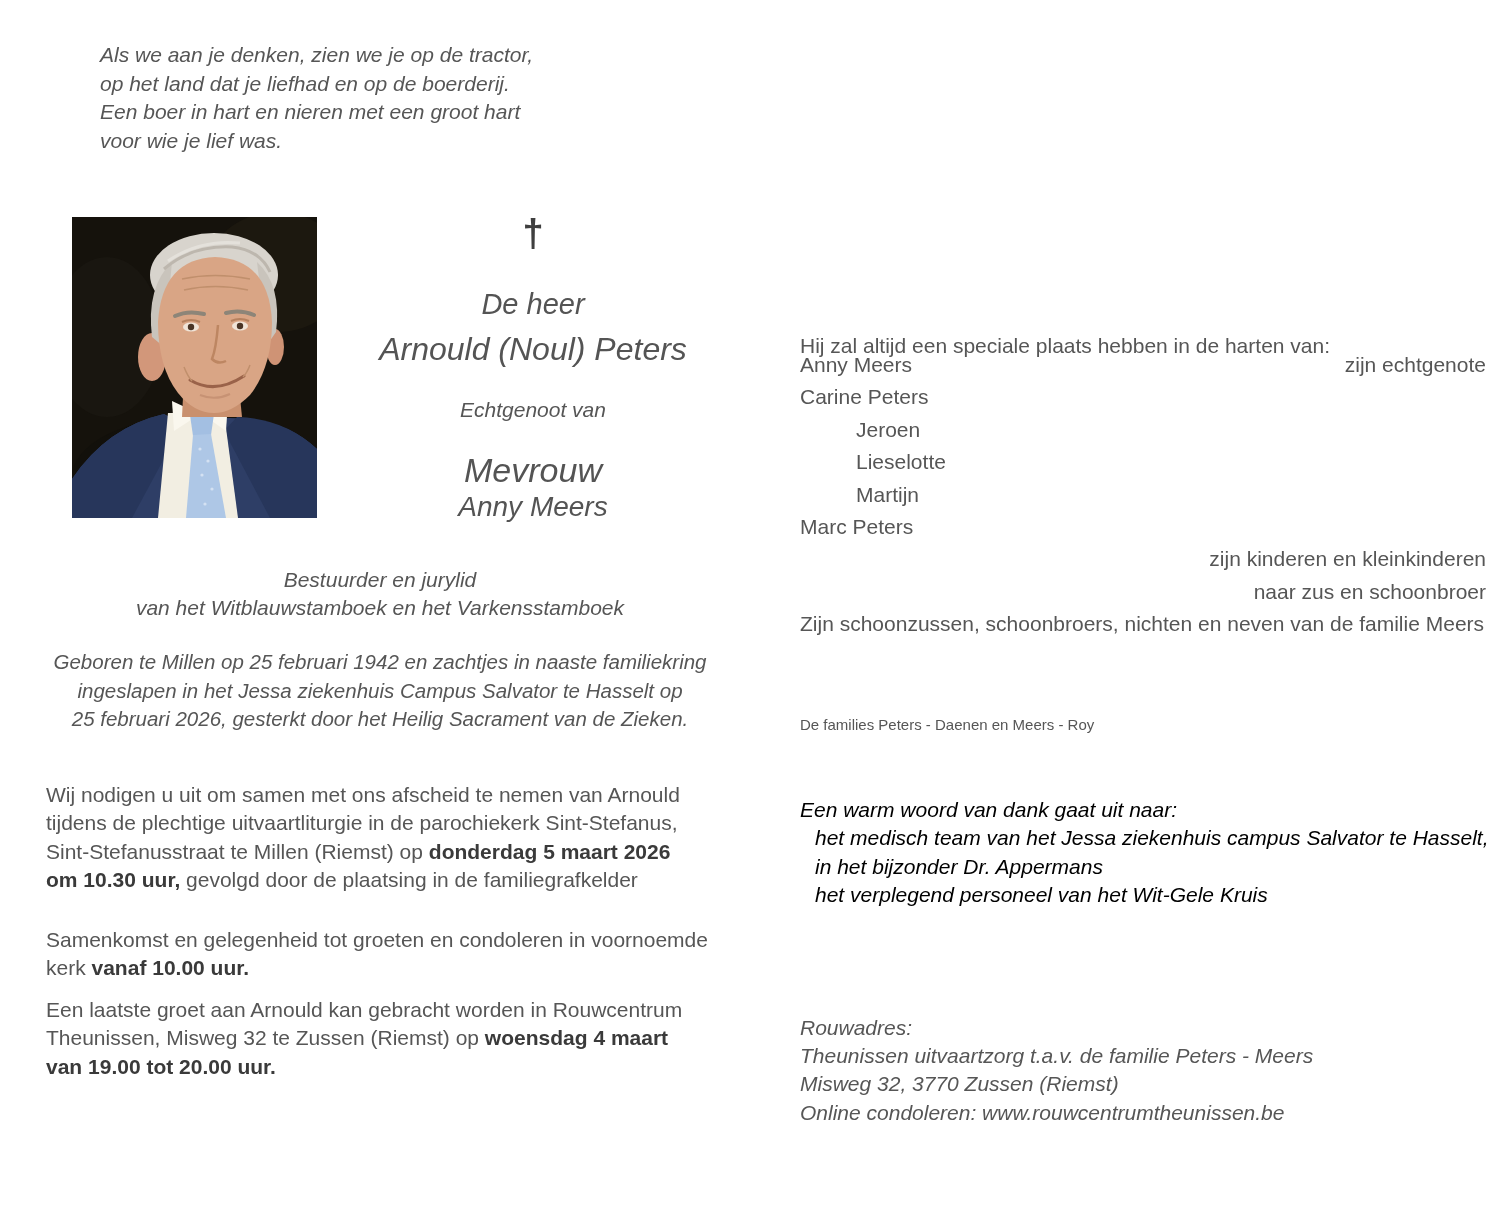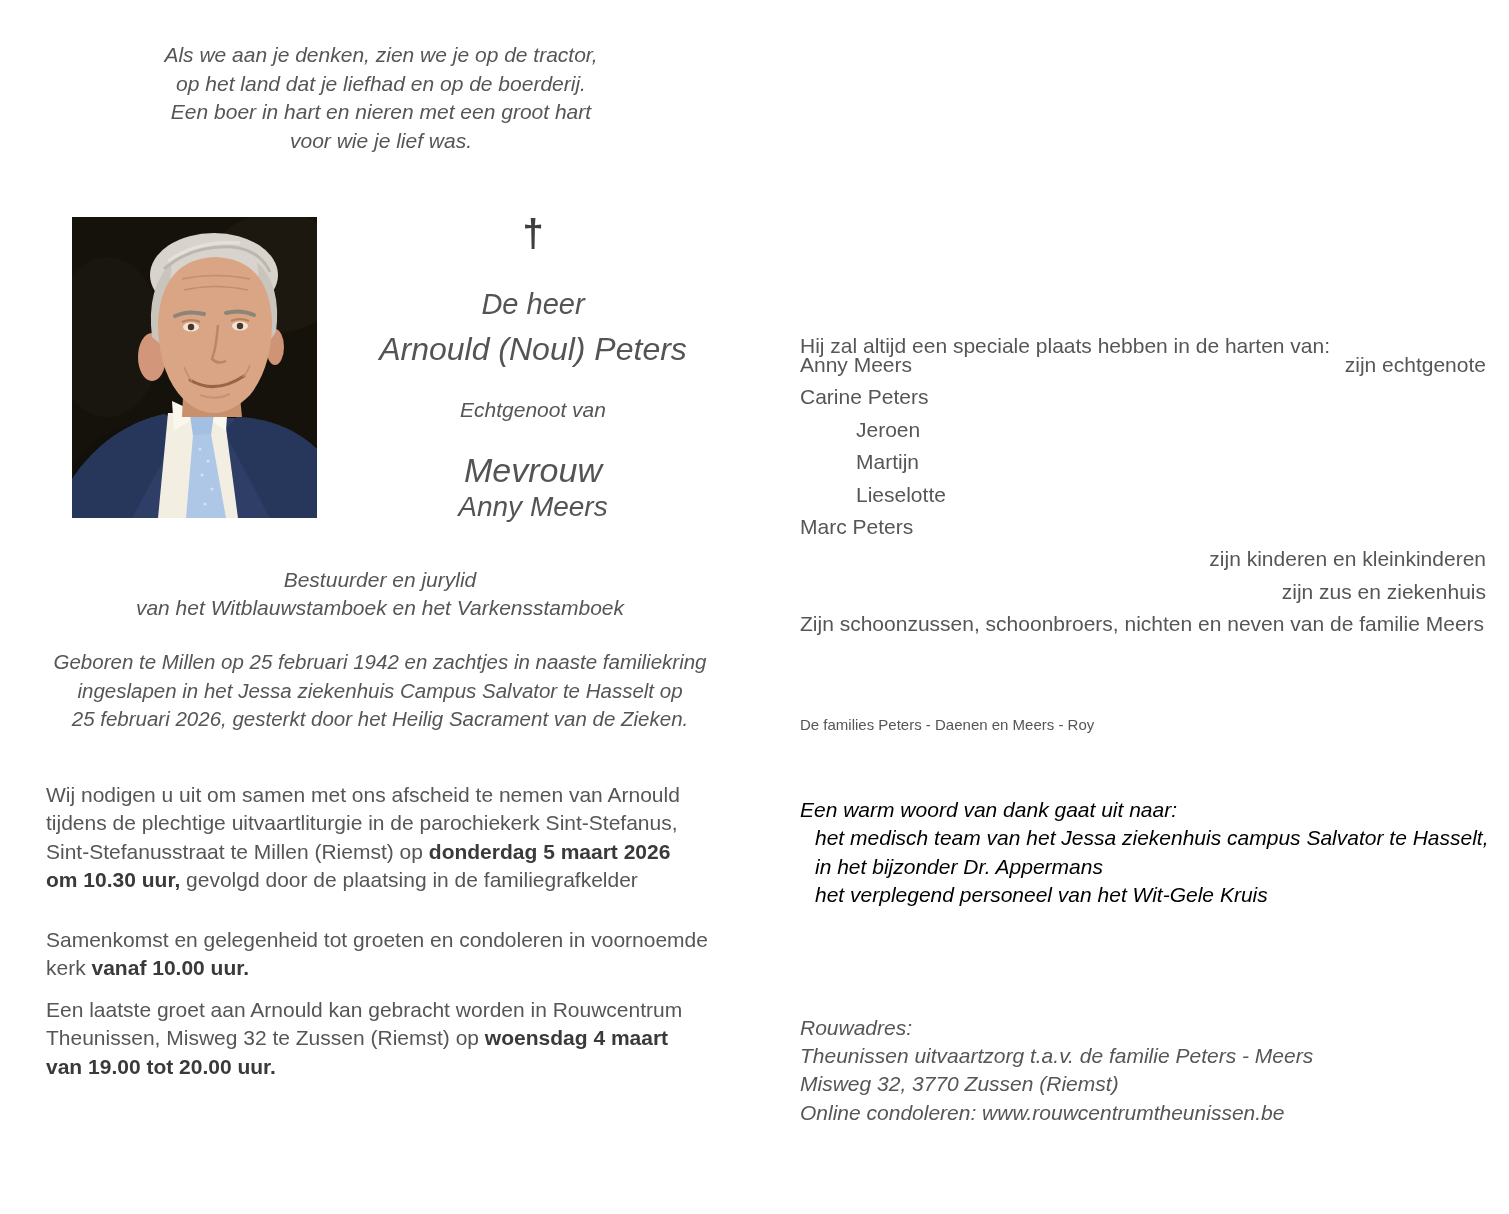--- a/index.html
+++ b/index.html
@@ -15,7 +15,7 @@
   .b{font-weight:700;color:#3a3a3a;}
 
   
-  .poem{left:100px;top:41px;width:562px;text-align:center;font-style:italic;
+  .poem{left:100px;top:41px;width:562px;font-style:italic;
         font-size:21px;line-height:28.5px;color:#565656;}
   .photo{left:72px;top:217px;width:245px;height:301px;margin:0;padding:0;}
   .photo svg{display:block;width:245px;height:301px;}

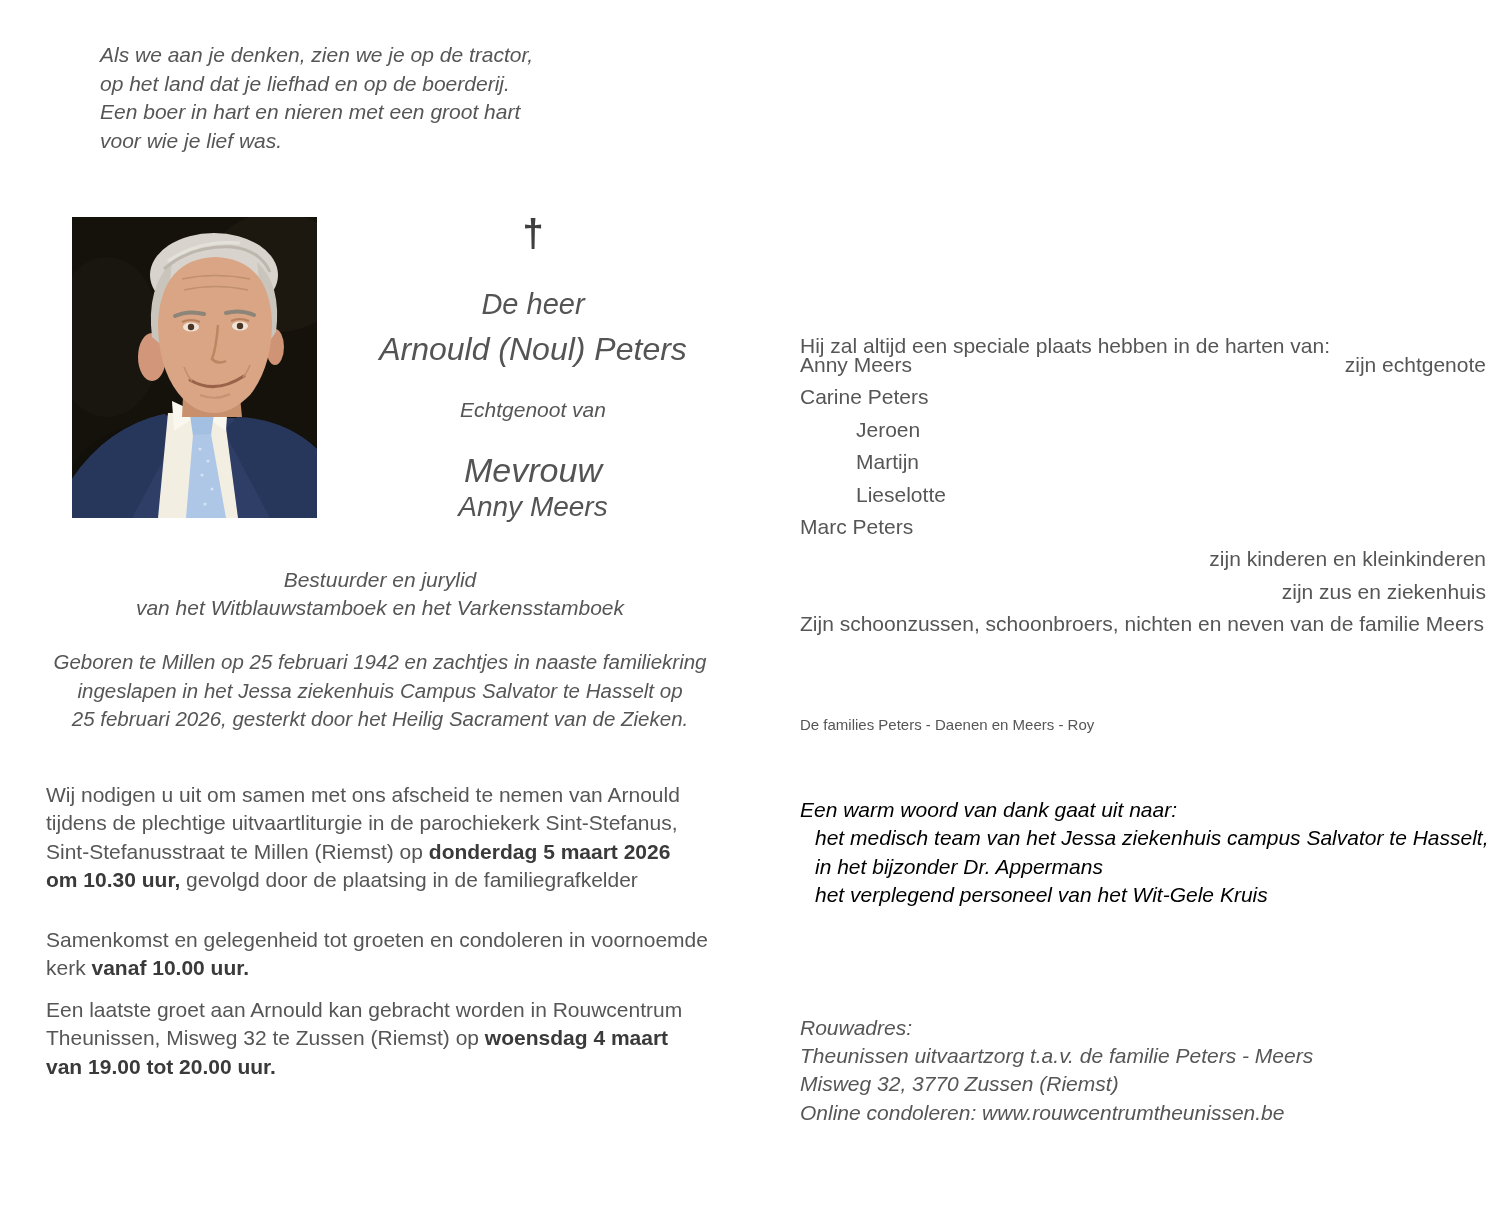--- a/index.html
+++ b/index.html
@@ -181,11 +181,11 @@
         <span class="rel-right"></span>
       </div>
     <div class="rel-row indent">
+        <span class="rel-left">Lieselotte</span>
+        <span class="rel-right"></span>
+      </div>
+    <div class="rel-row indent">
         <span class="rel-left">Martijn</span>
-        <span class="rel-right"></span>
-      </div>
-    <div class="rel-row indent">
-        <span class="rel-left">Lieselotte</span>
         <span class="rel-right"></span>
       </div>
     <div class="rel-row">

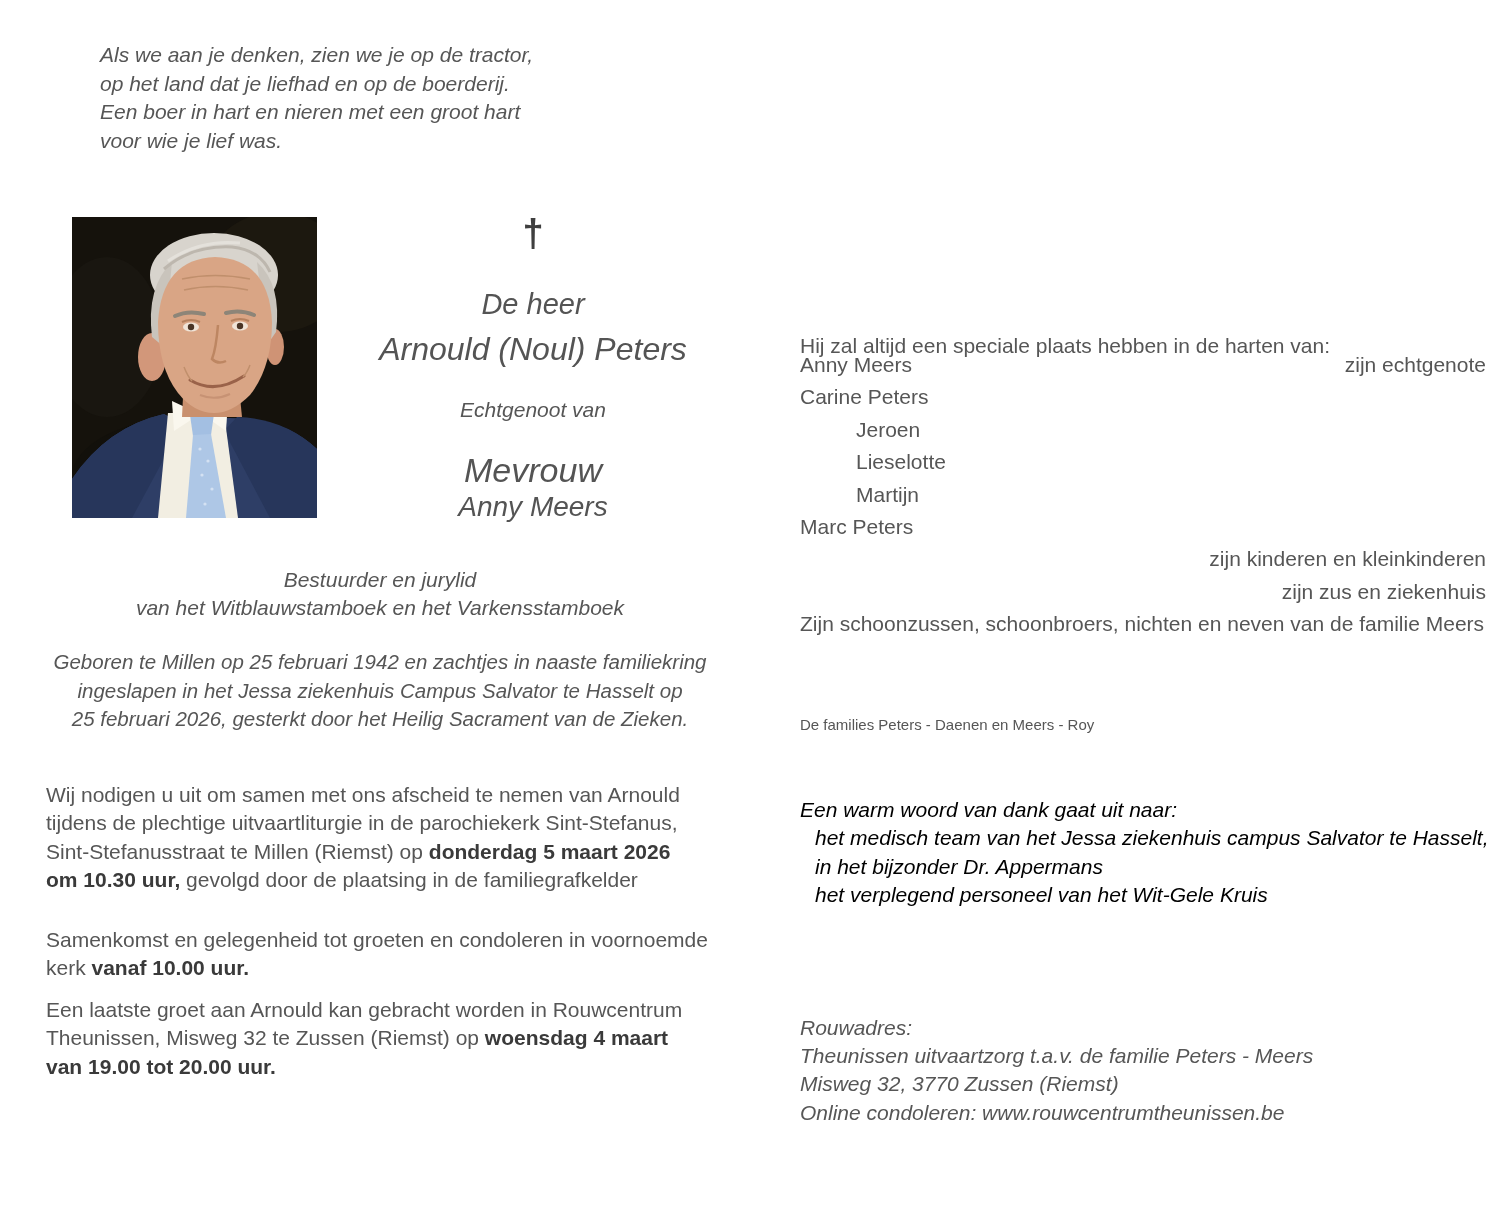--- a/index.html
+++ b/index.html
@@ -198,7 +198,7 @@
       </div>
     <div class="rel-row">
         <span class="rel-left"></span>
-        <span class="rel-right">zijn zus en ziekenhuis</span>
+        <span class="rel-right">naar zus en schoonbroer</span>
       </div>
     <div class="rel-row">
         <span class="rel-left">Zijn schoonzussen, schoonbroers, nichten en neven van de familie Meers</span>

